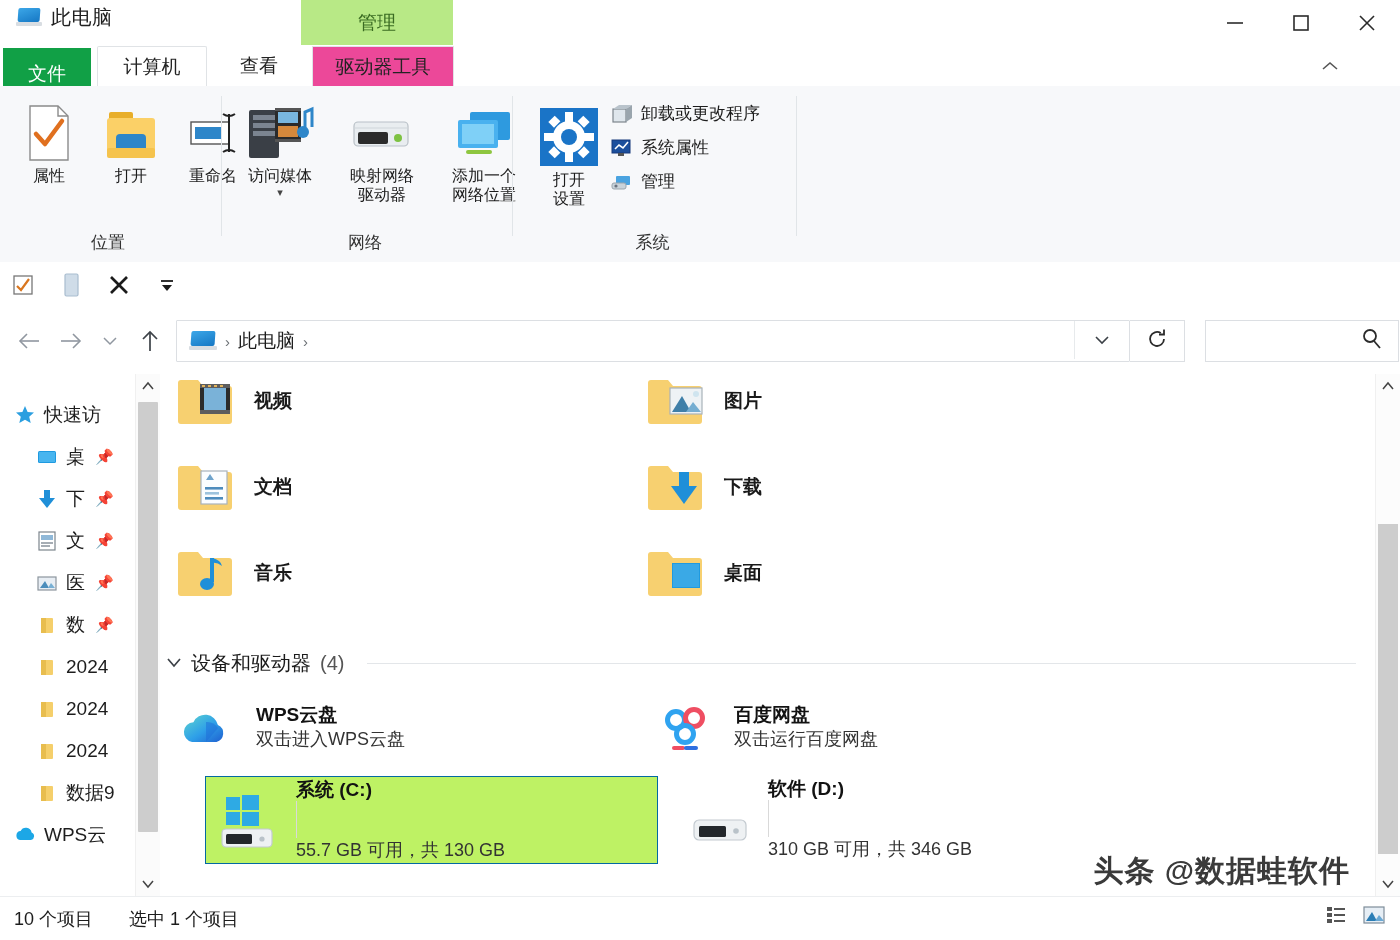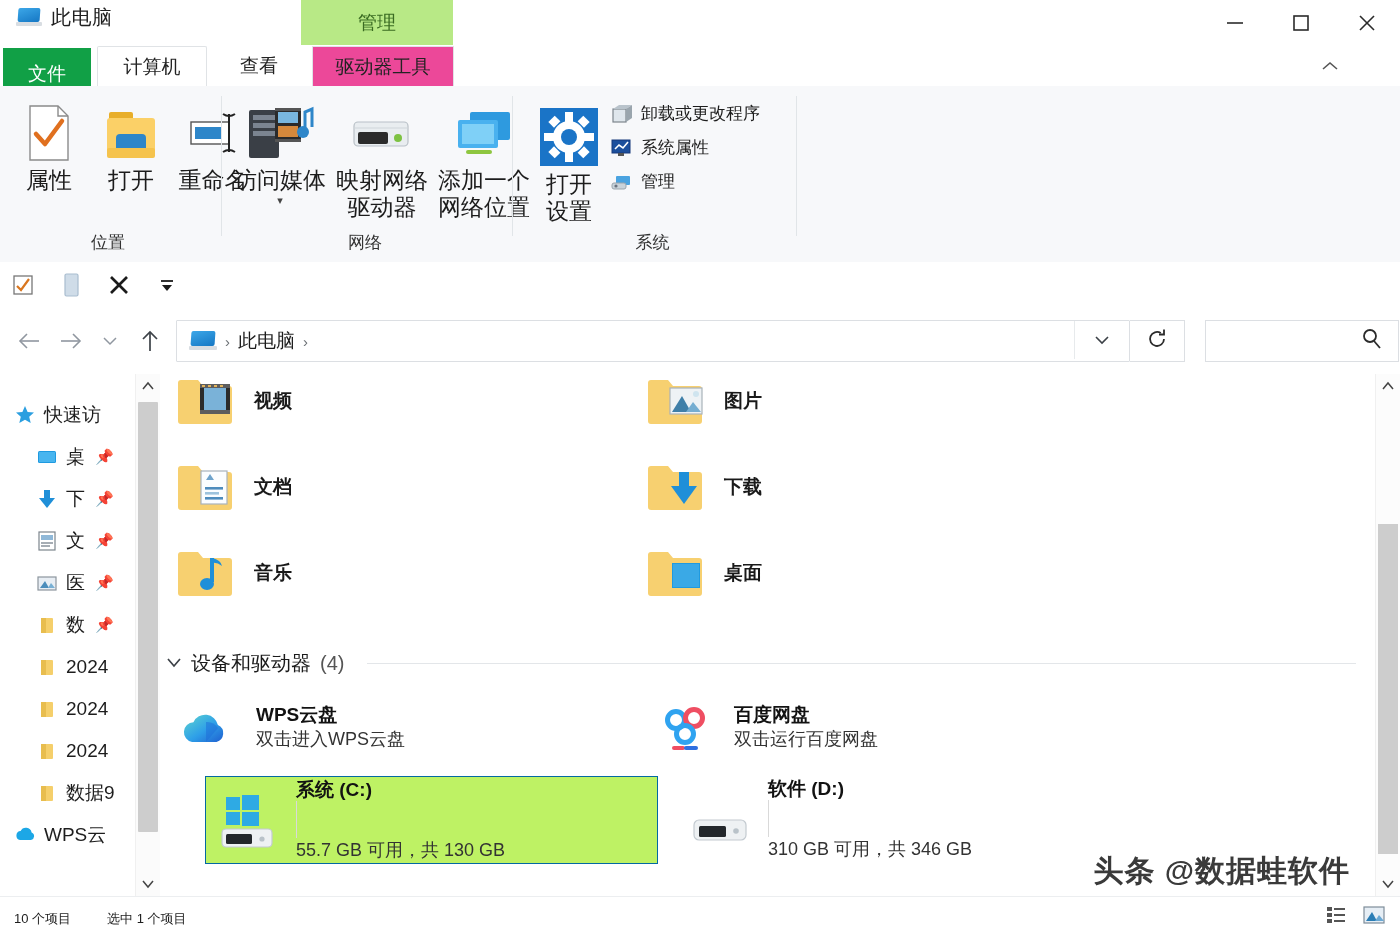--- a/index.html
+++ b/index.html
@@ -45,7 +45,7 @@
   .ritems{position:absolute;top:10px;left:0;display:flex;}
   .ritem{width:auto;min-width:72px;display:flex;flex-direction:column;align-items:center;padding:4px 5px 0;}
   .ritem .ic{height:62px;display:flex;align-items:flex-end;justify-content:center;}
-  .ritem .lb{font-size:23px;color:#1c1c1c;text-align:center;line-height:1.18;margin-top:5px;white-space:pre-line;}
+  .ritem .lb{font-size:16px;color:#1c1c1c;text-align:center;line-height:1.18;margin-top:5px;white-space:pre-line;}
   .caret{font-size:11px;color:#444;}
 
   .sys-items{position:absolute;left:96px;top:16px;display:flex;flex-direction:column;gap:11px;}

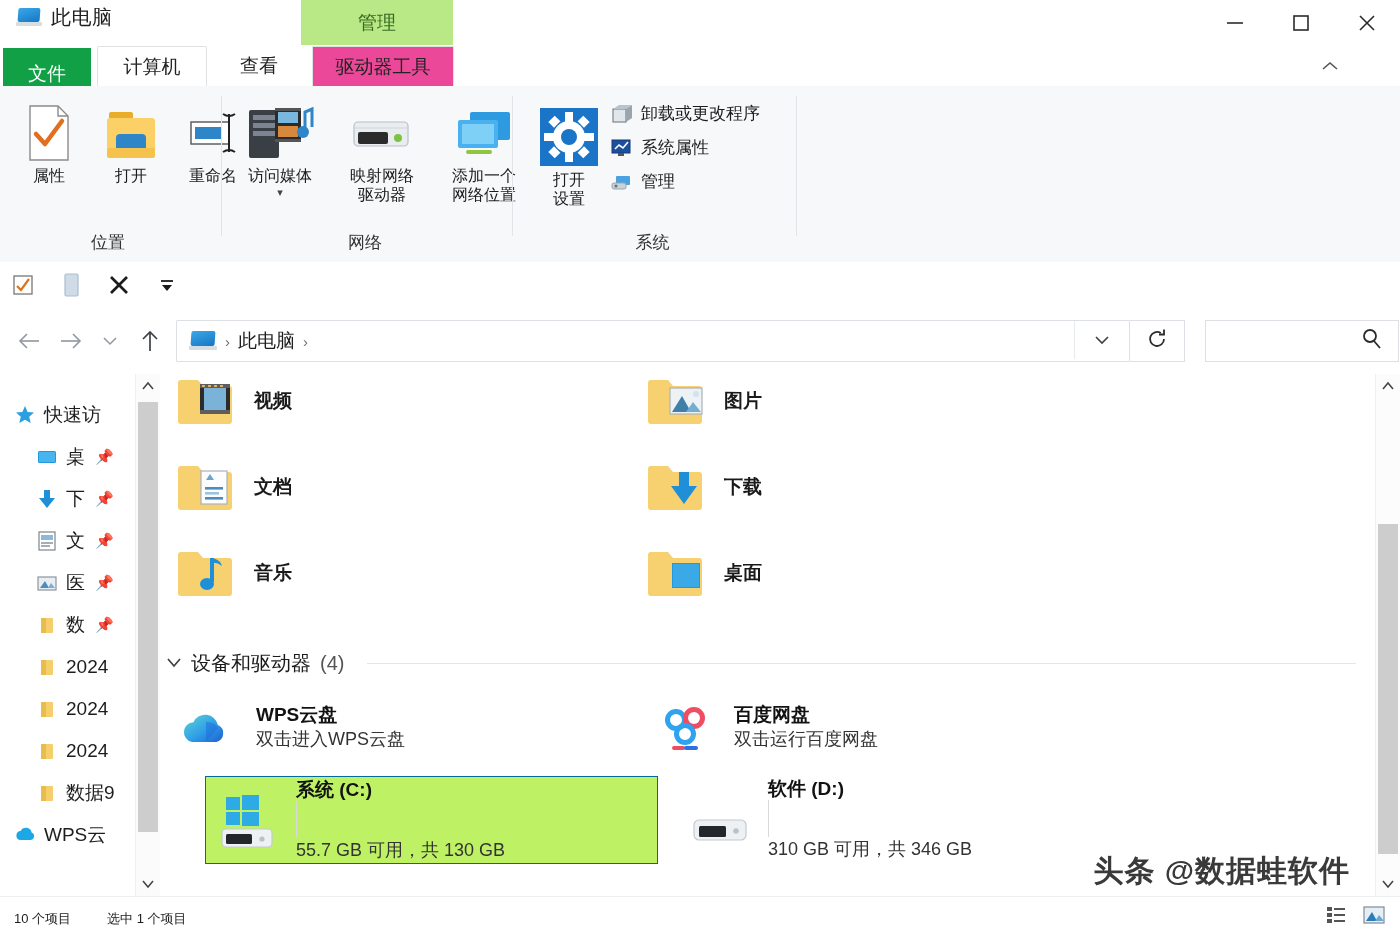--- a/index.html
+++ b/index.html
@@ -115,7 +115,7 @@
 
   
   .statusbar{position:absolute;left:0;top:896px;width:1400px;height:44px;background:#fff;border-top:1px solid #eceef0;display:flex;align-items:center;}
-  .st-text{font-size:13px;color:#1d1d1d;}
+  .st-text{font-size:18px;color:#1d1d1d;}
   .st-1{margin-left:14px;}
   .st-2{margin-left:36px;}
   .view-btns{position:absolute;right:12px;top:4px;display:flex;gap:10px;}

